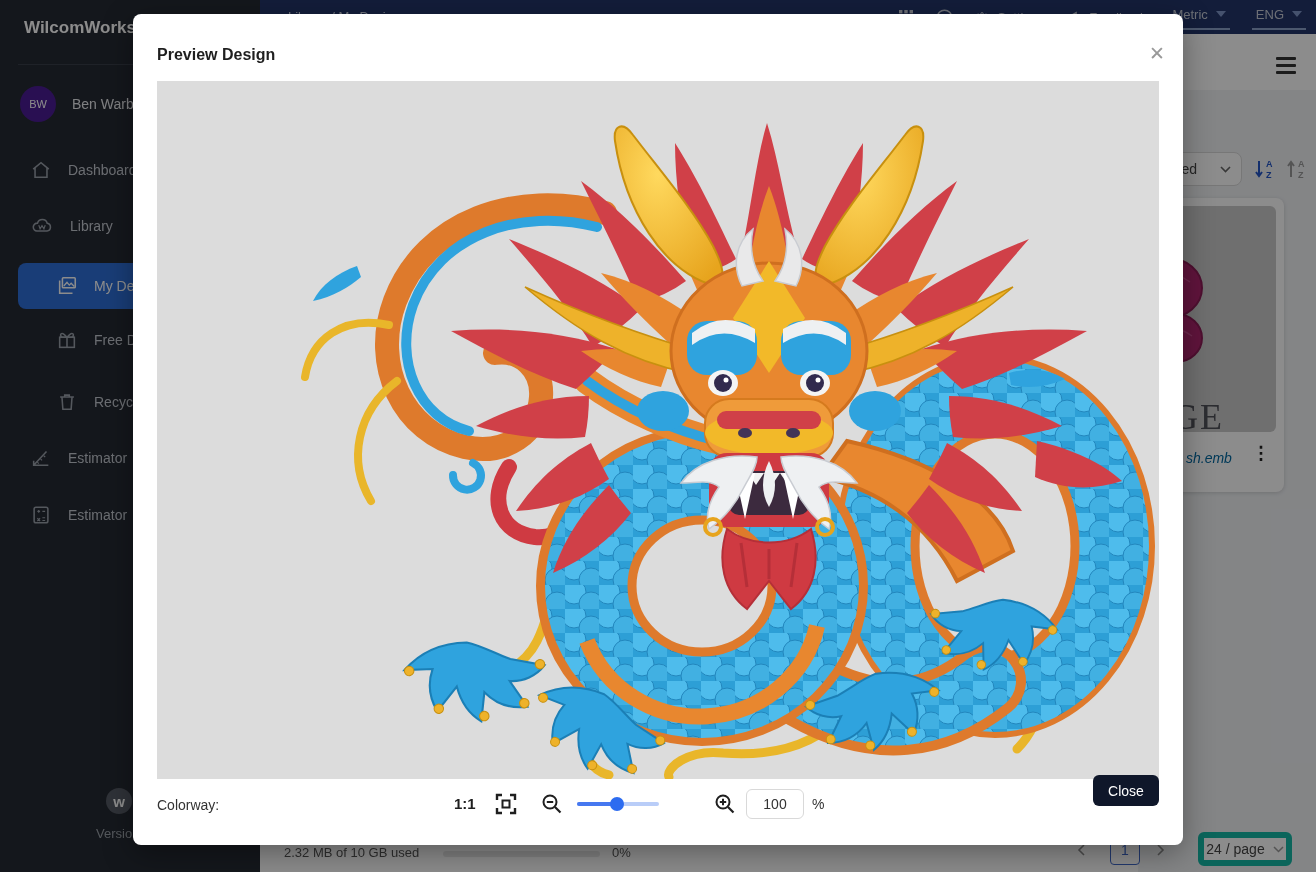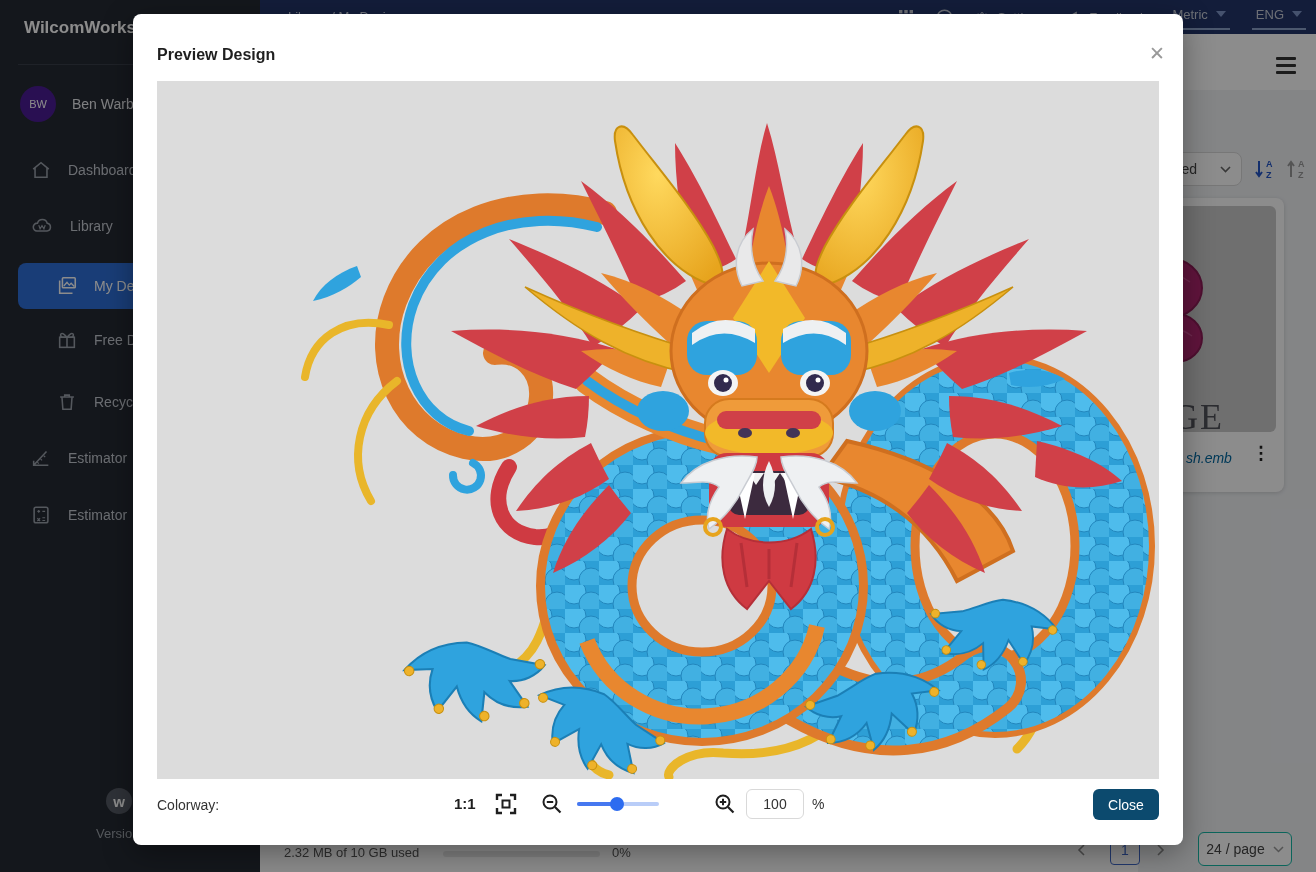--- a/index.html
+++ b/index.html
@@ -69,7 +69,7 @@
   .zi-btn { position:absolute; left:557px; top:18px; cursor:pointer; }
   .zoom-input { position:absolute; left:589px; top:14px; width:58px; height:30px; border:1px solid #d9d9d9; border-radius:6px; text-align:center; font-size:14px; color:#333; font-family:"Liberation Sans", sans-serif; }
   .pct-sign { position:absolute; left:655px; top:21px; font-size:14px; color:#333; }
-  .m-close-btn { position:absolute; right:0; top:14px; width:66px; height:31px; background:#0c4a6e; color:#fff; border:none; border-radius:6px; font-size:14px; font-family:"Liberation Sans", sans-serif; cursor:pointer; }
+  .m-close-btn { position:absolute; right:0; top:0; width:66px; height:31px; background:#0f172a; color:#fff; border:none; border-radius:6px; font-size:14px; font-family:"Liberation Sans", sans-serif; cursor:pointer; }
 </style>
 </head>
 <body>

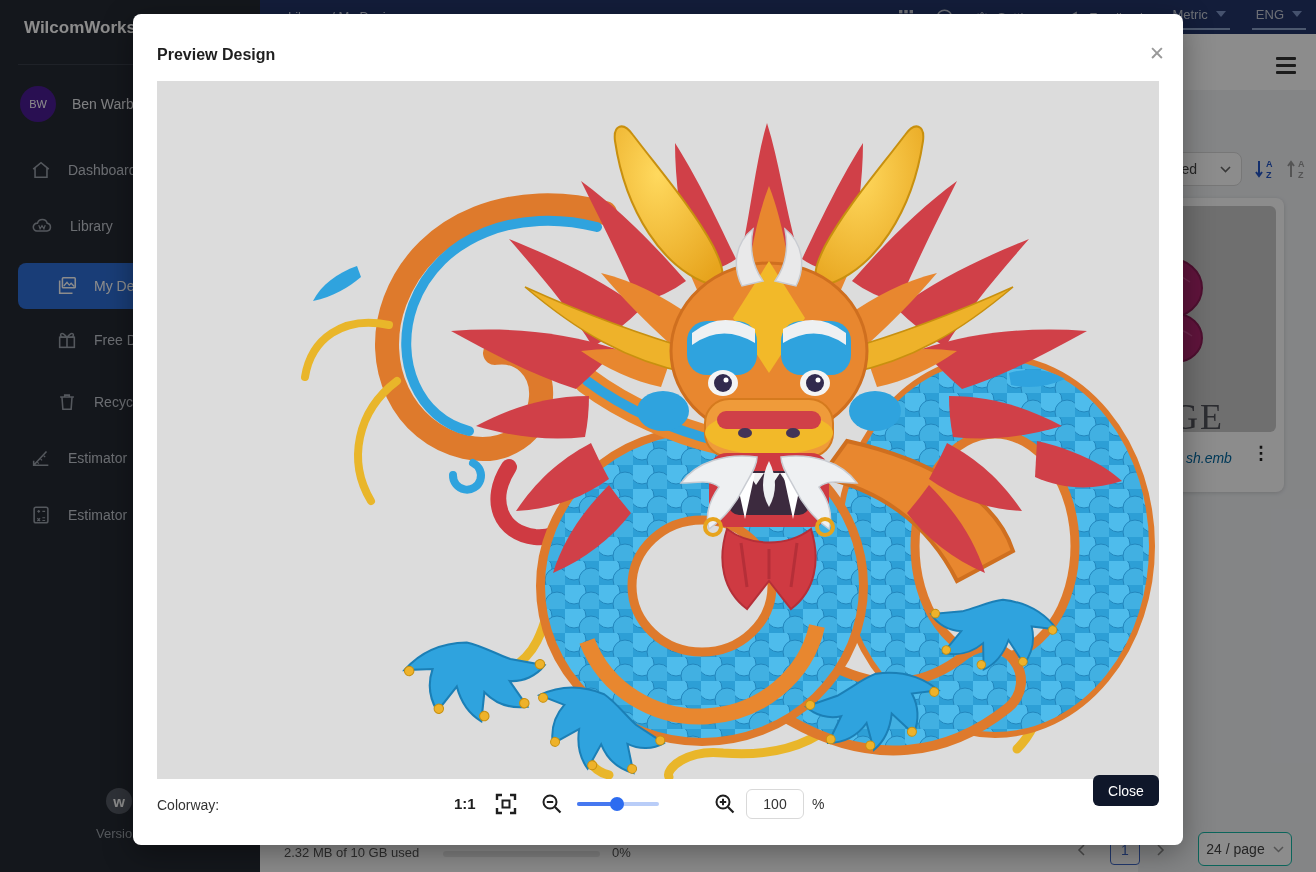--- a/index.html
+++ b/index.html
@@ -48,7 +48,7 @@
   .pg-prev { position:absolute; left:816px; top:8px; }
   .pg-box { position:absolute; left:850px; top:0px; width:30px; height:30px; border:1px solid #3f69c9; border-radius:4px; color:#3f69c9; font-size:14px; display:flex; align-items:center; justify-content:center; background:#fff; }
   .pg-next { position:absolute; left:894px; top:8px; }
-  .pg-size { position:absolute; left:938px; top:-3px; width:94px; height:34px; border:1px solid #14b8a6; border-radius:6px; background:#fff; display:flex; align-items:center; justify-content:center; gap:8px; font-size:14px; color:#444; }
+  .pg-size { position:absolute; left:938px; top:-3px; width:94px; height:34px; border:6px solid #14b8a6; border-radius:6px; background:#fff; display:flex; align-items:center; justify-content:center; gap:8px; font-size:14px; color:#444; }
 
   
   .overlay { position:absolute; inset:0; background:rgba(0,0,0,0.45); z-index:5; }

